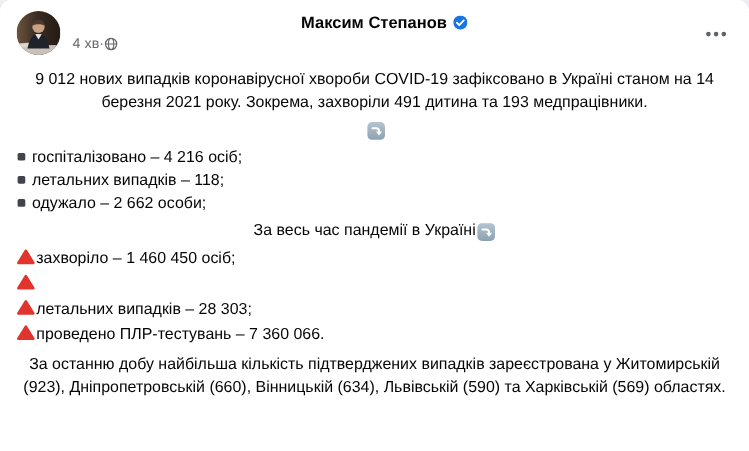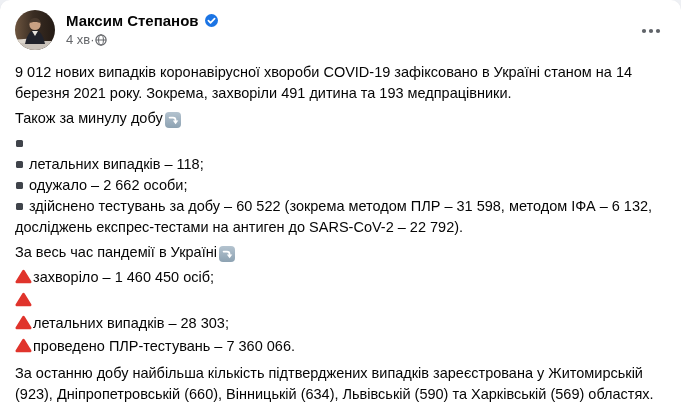--- a/index.html
+++ b/index.html
@@ -21,7 +21,7 @@
   }
   .avatar svg{display:block;}
   .hinfo{margin-left:11px;flex:1;min-width:0;padding-top:1px;}
-  .author-row{display:flex;align-items:center;gap:6px;}
+  .author-row{display:flex;align-items:center;gap:6px;justify-content:center;}
   .author{
     font-size:15px;font-weight:bold;color:#050505;line-height:19px;cursor:pointer;
   }

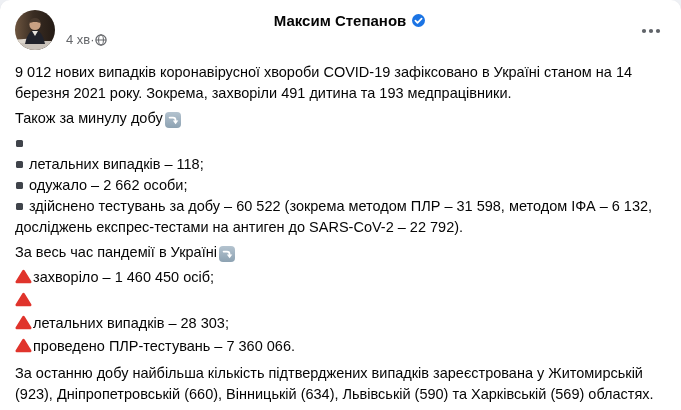--- a/index.html
+++ b/index.html
@@ -41,7 +41,7 @@
     padding:12px 15px 0 15px;
     font-size:14.5px;line-height:21px;color:#050505;
   }
-  .content p{margin:0 0 4px 0;}
+  .content p{margin:0 0 4px 0;text-align:center;}
   .content .block{margin:0 0 4px 0;}
   .li{margin:0;}
   .sq{

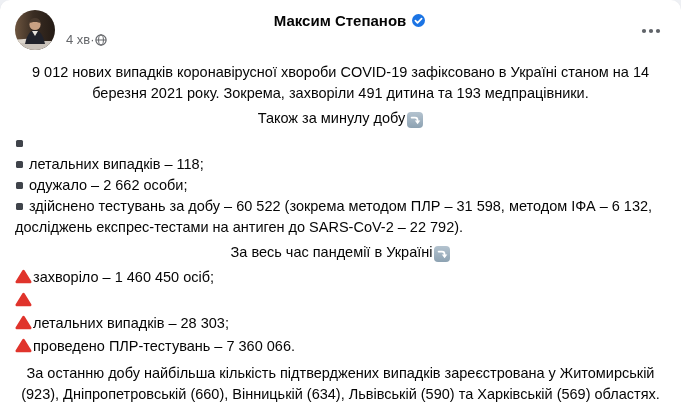--- a/index.html
+++ b/index.html
@@ -115,7 +115,7 @@
 
     <p>9 012 нових випадків коронавірусної хвороби COVID-19 зафіксовано в Україні станом на 14 березня 2021 року. Зокрема, захворіли 491 дитина та 193 медпрацівники.</p>
 
-    <p><span>Також за минулу добу</span><span class="emoji-arrow">
+    <p><span class="emoji-arrow">
           <svg width="12" height="12" viewBox="0 0 14 14">
             <path d="M3 4.2 H7 a3 3 0 0 1 3 3 V8" fill="none" stroke="#ffffff" stroke-width="2" stroke-linecap="round"></path>
             <path d="M6.8 7.6 H13.2 L10 12 Z" fill="#ffffff"></path>

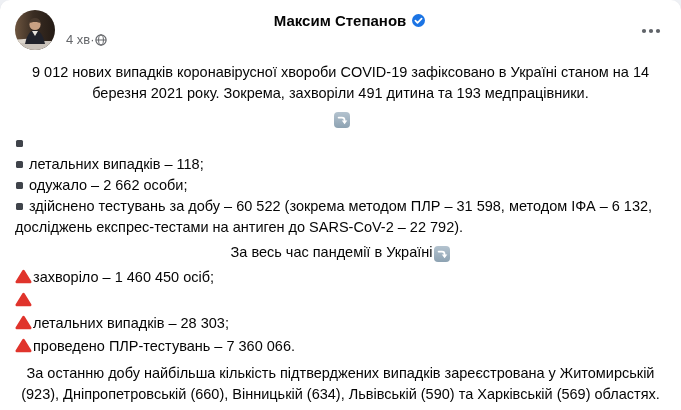--- a/index.html
+++ b/index.html
@@ -123,7 +123,7 @@
         </span></p>
 
     <div class="block">
-      <div class="li"><span class="sq"></span></div>
+      <div class="li"><span class="sq"></span><span>госпіталізовано – 4 216 осіб;</span></div>
       <div class="li"><span class="sq"></span><span>летальних випадків – 118;</span></div>
       <div class="li"><span class="sq"></span><span>одужало – 2 662 особи;</span></div>
       <div class="li"><span class="sq"></span><span>здійснено тестувань за добу – 60 522 (зокрема методом ПЛР – 31 598, методом ІФА – 6 132, досліджень експрес-тестами на антиген до SARS-CoV-2 – 22 792).</span></div>

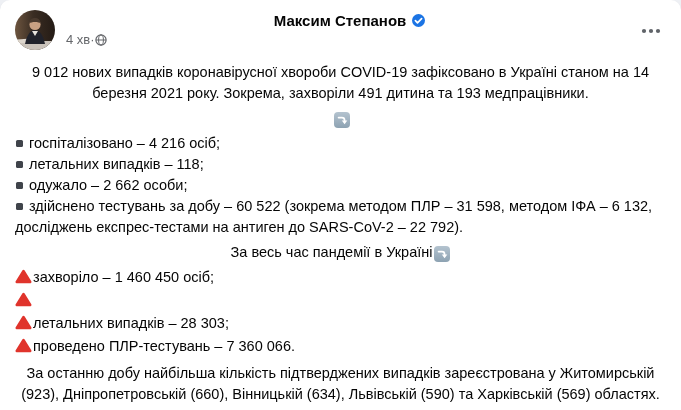--- a/index.html
+++ b/index.html
@@ -126,7 +126,6 @@
       <div class="li"><span class="sq"></span><span>госпіталізовано – 4 216 осіб;</span></div>
       <div class="li"><span class="sq"></span><span>летальних випадків – 118;</span></div>
       <div class="li"><span class="sq"></span><span>одужало – 2 662 особи;</span></div>
-      <div class="li"><span class="sq"></span><span>здійснено тестувань за добу – 60 522 (зокрема методом ПЛР – 31 598, методом ІФА – 6 132, досліджень експрес-тестами на антиген до SARS-CoV-2 – 22 792).</span></div>
     </div>
 
     <p><span>За весь час пандемії в Україні</span><span class="emoji-arrow">

